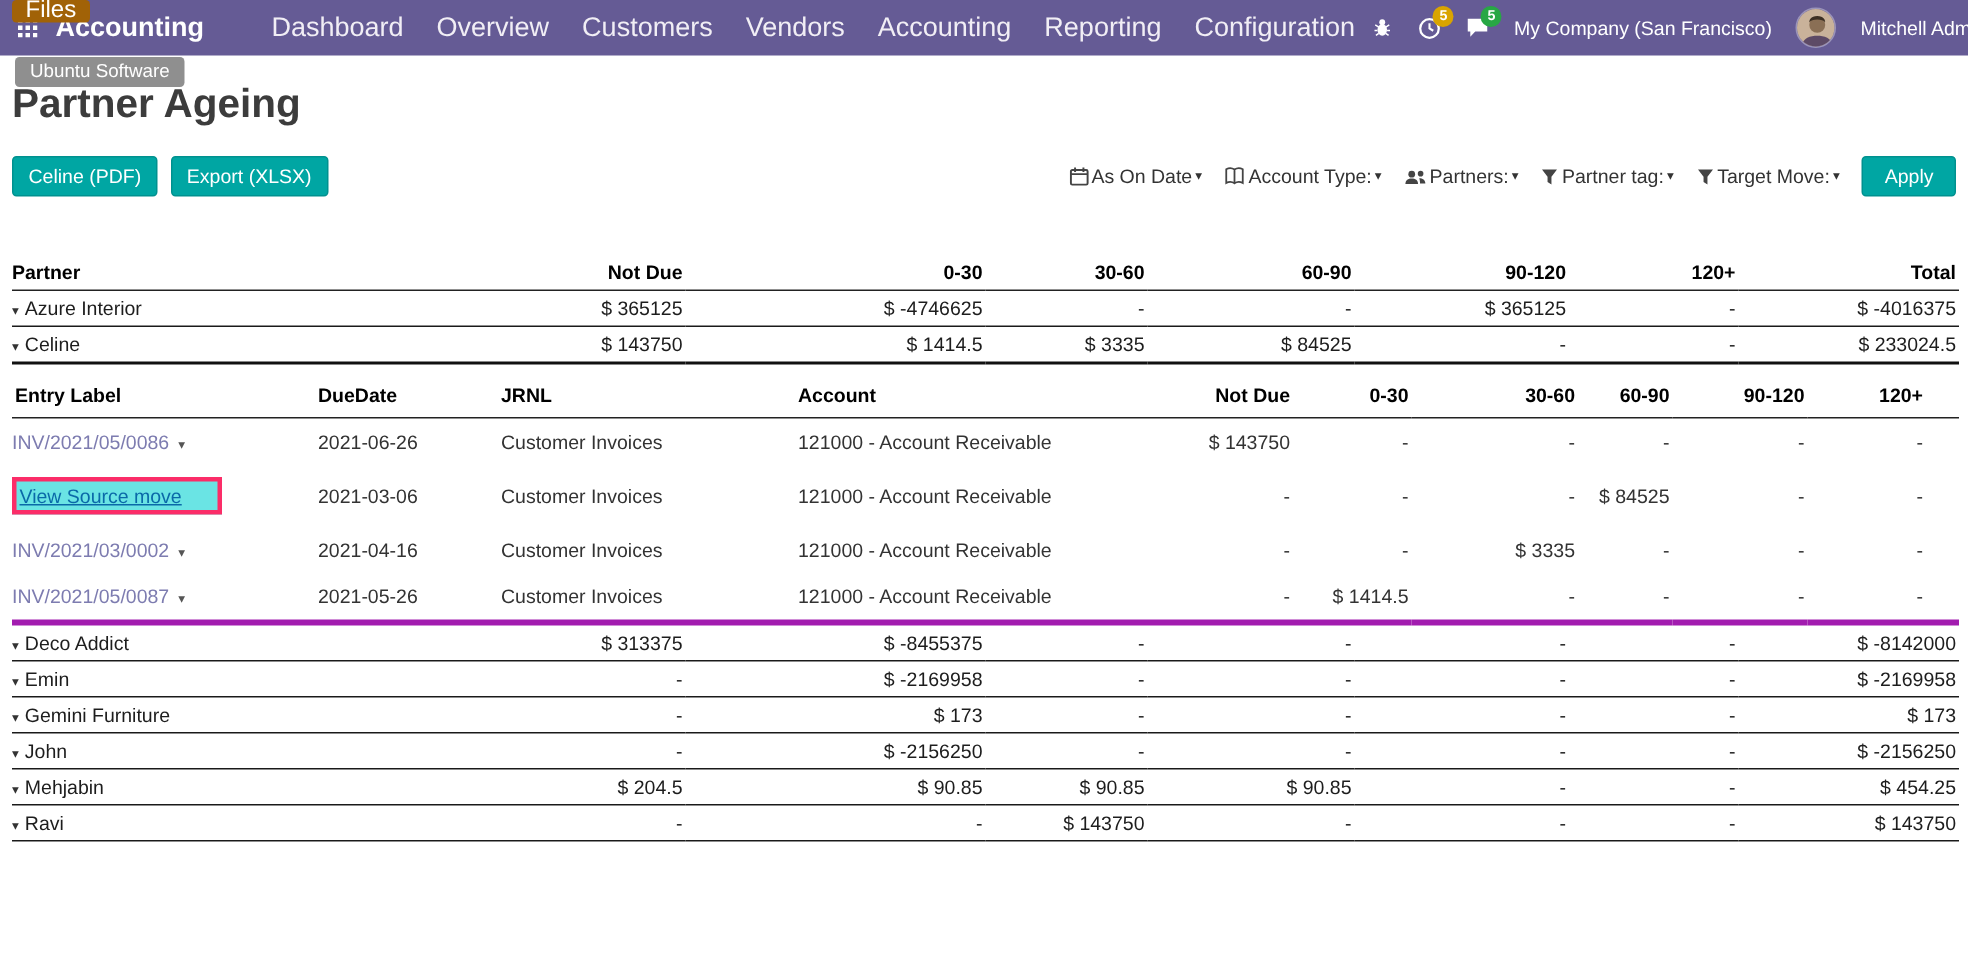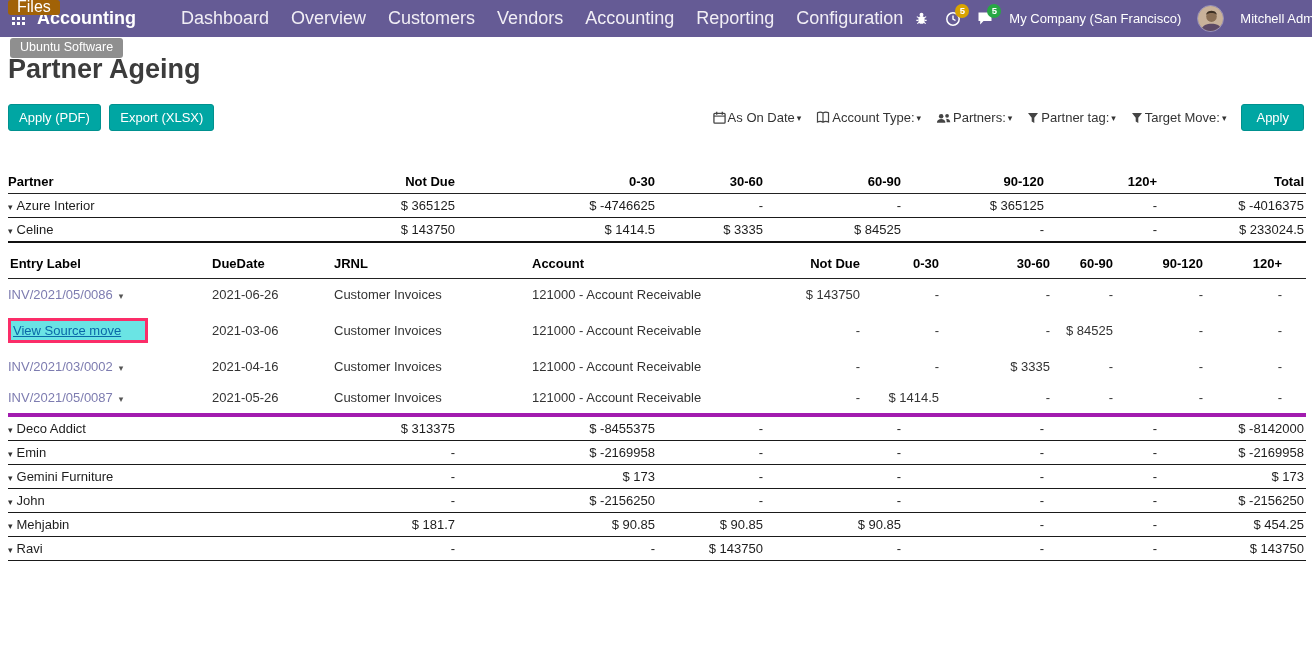--- a/index.html
+++ b/index.html
@@ -150,7 +150,7 @@
 
   <div class="actions-row">
     <span class="left-buttons">
-      <button class="btn">Apply (PDF)</button>
+      <button class="btn">Celine (PDF)</button>
       <button class="btn">Export (XLSX)</button>
     </span>
     <span class="filters" id="filters">

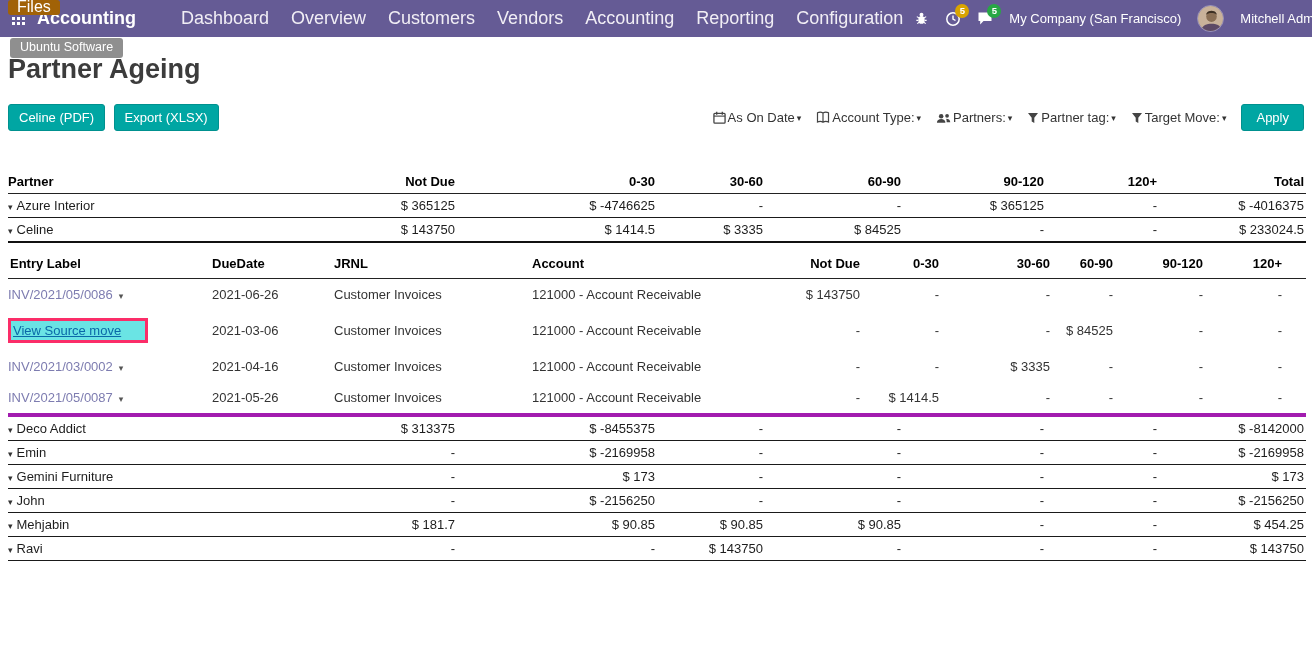--- a/index.html
+++ b/index.html
@@ -388,7 +388,7 @@
           </tr>
           <tr>
             <td class="partner-cell"><span class="p-caret">▾</span>Mehjabin</td>
-            <td class="num">$ 181.7</td>
+            <td class="num">$ 204.5</td>
             <td class="num">$ 90.85</td>
             <td class="num">$ 90.85</td>
             <td class="num">$ 90.85</td>

